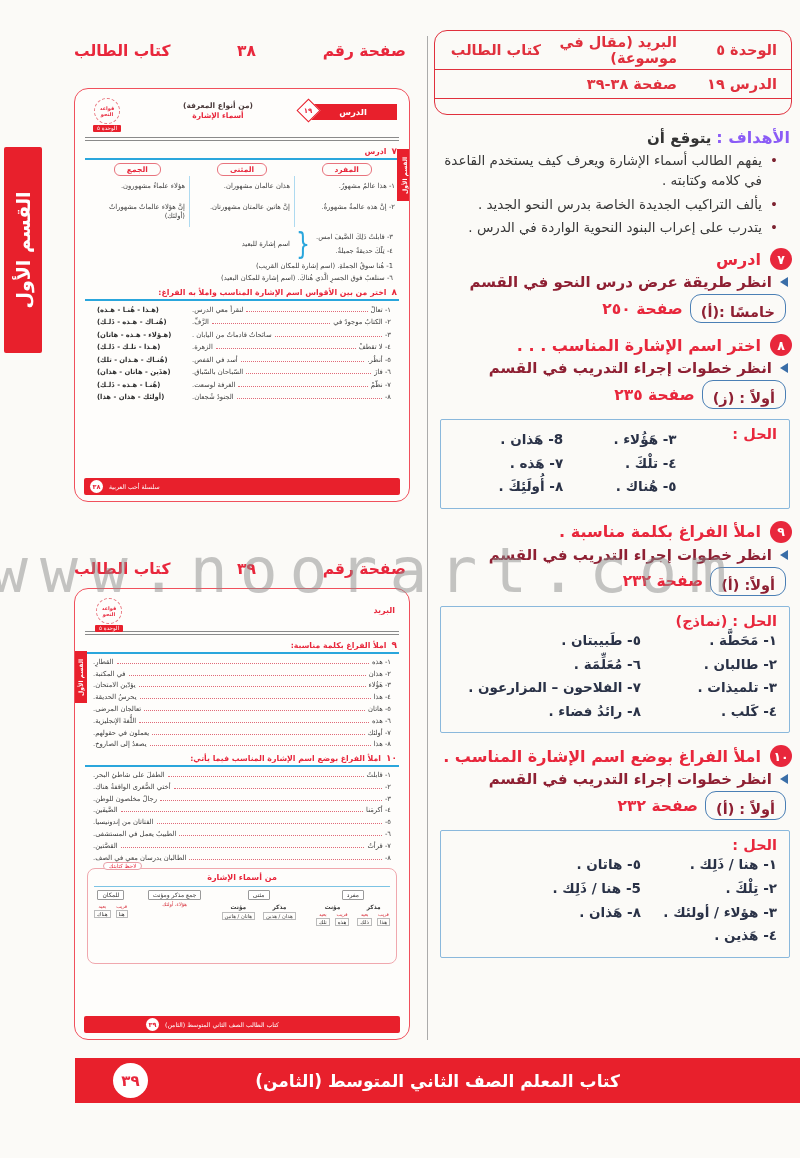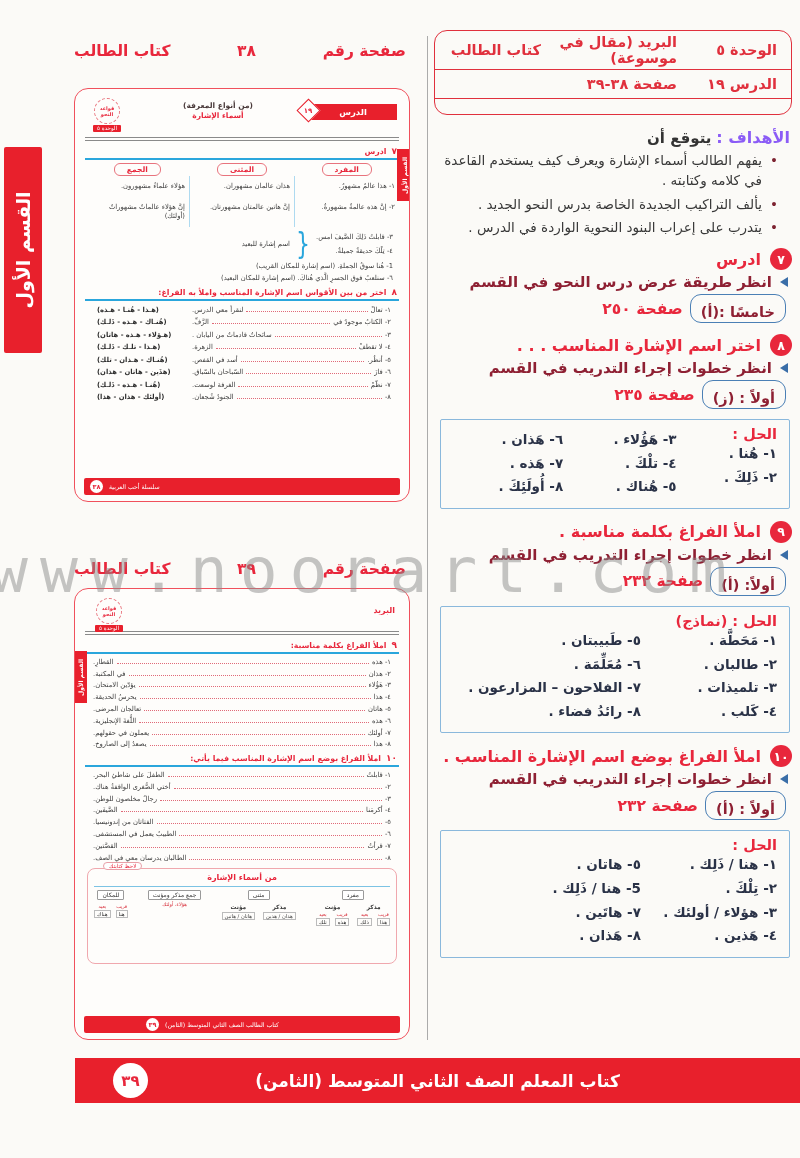--- a/index.html
+++ b/index.html
@@ -544,7 +544,7 @@
       </div>
       <div class="c3" style="padding-top:2px;">
         <div>
-            <div class="sol-item">٦- هَذان .</div>
+            <div class="sol-item">8- هَذان .</div>
             <div class="sol-item">٧- هَذه .</div>
             <div class="sol-item">٨- أُولَئِكَ .</div>
           </div>

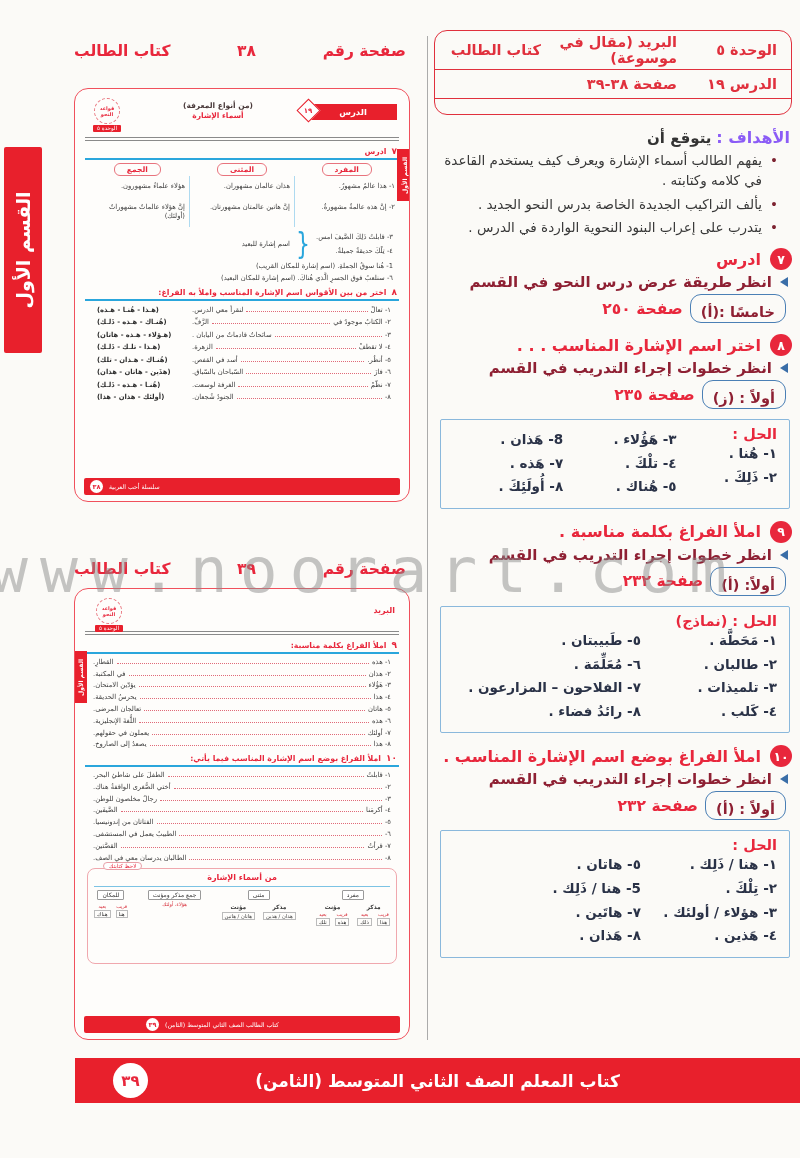--- a/index.html
+++ b/index.html
@@ -530,10 +530,6 @@
     <div class="sol-cols">
       <div class="c1">
         <div class="sol-label">الحل :</div>
-        <div>
-            <div class="sol-item">١- هُنا .</div>
-            <div class="sol-item">٢- ذَلِكَ .</div>
-          </div>
       </div>
       <div class="c2" style="padding-top:2px;">
         <div>

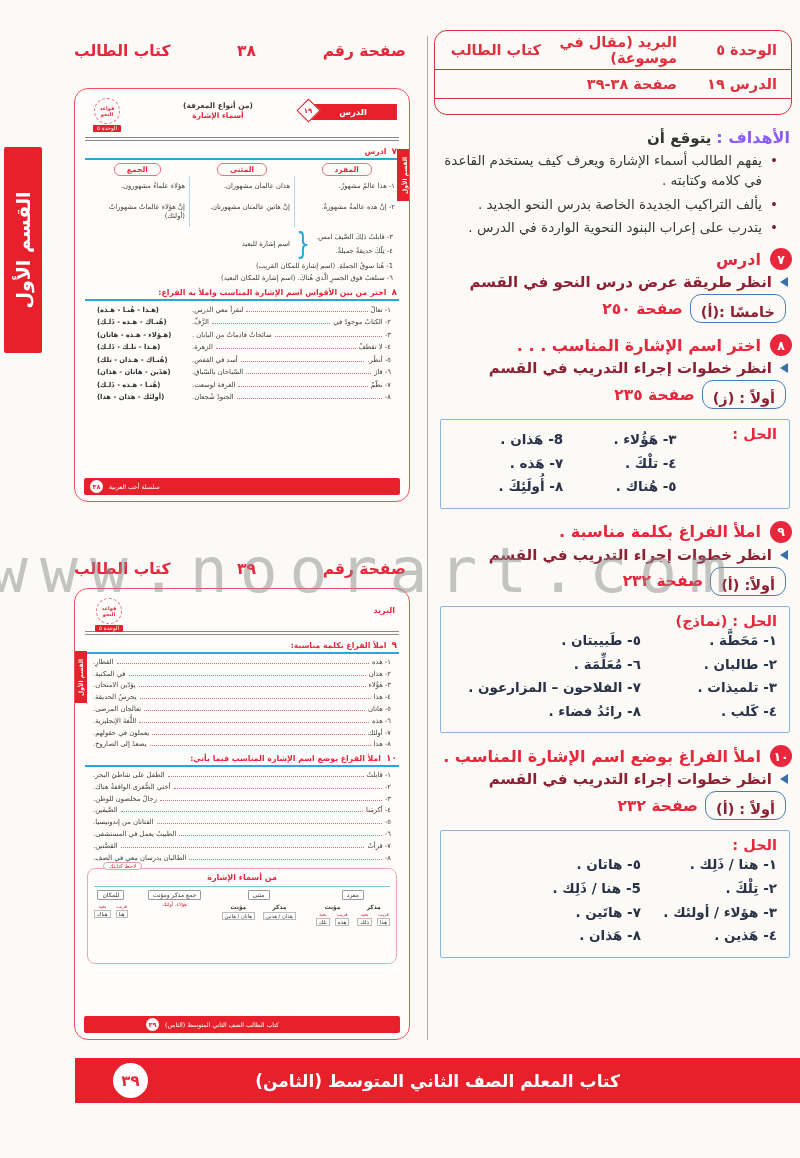--- a/index.html
+++ b/index.html
@@ -604,7 +604,6 @@
       <div class="c2">
           <div class="sol-item">٥- هاتان .</div>
           <div class="sol-item">5- هنا / ذَلِك .</div>
-          <div class="sol-item">٧- هاتَين .</div>
           <div class="sol-item">٨- هَذان .</div>
         </div>
     </div>

